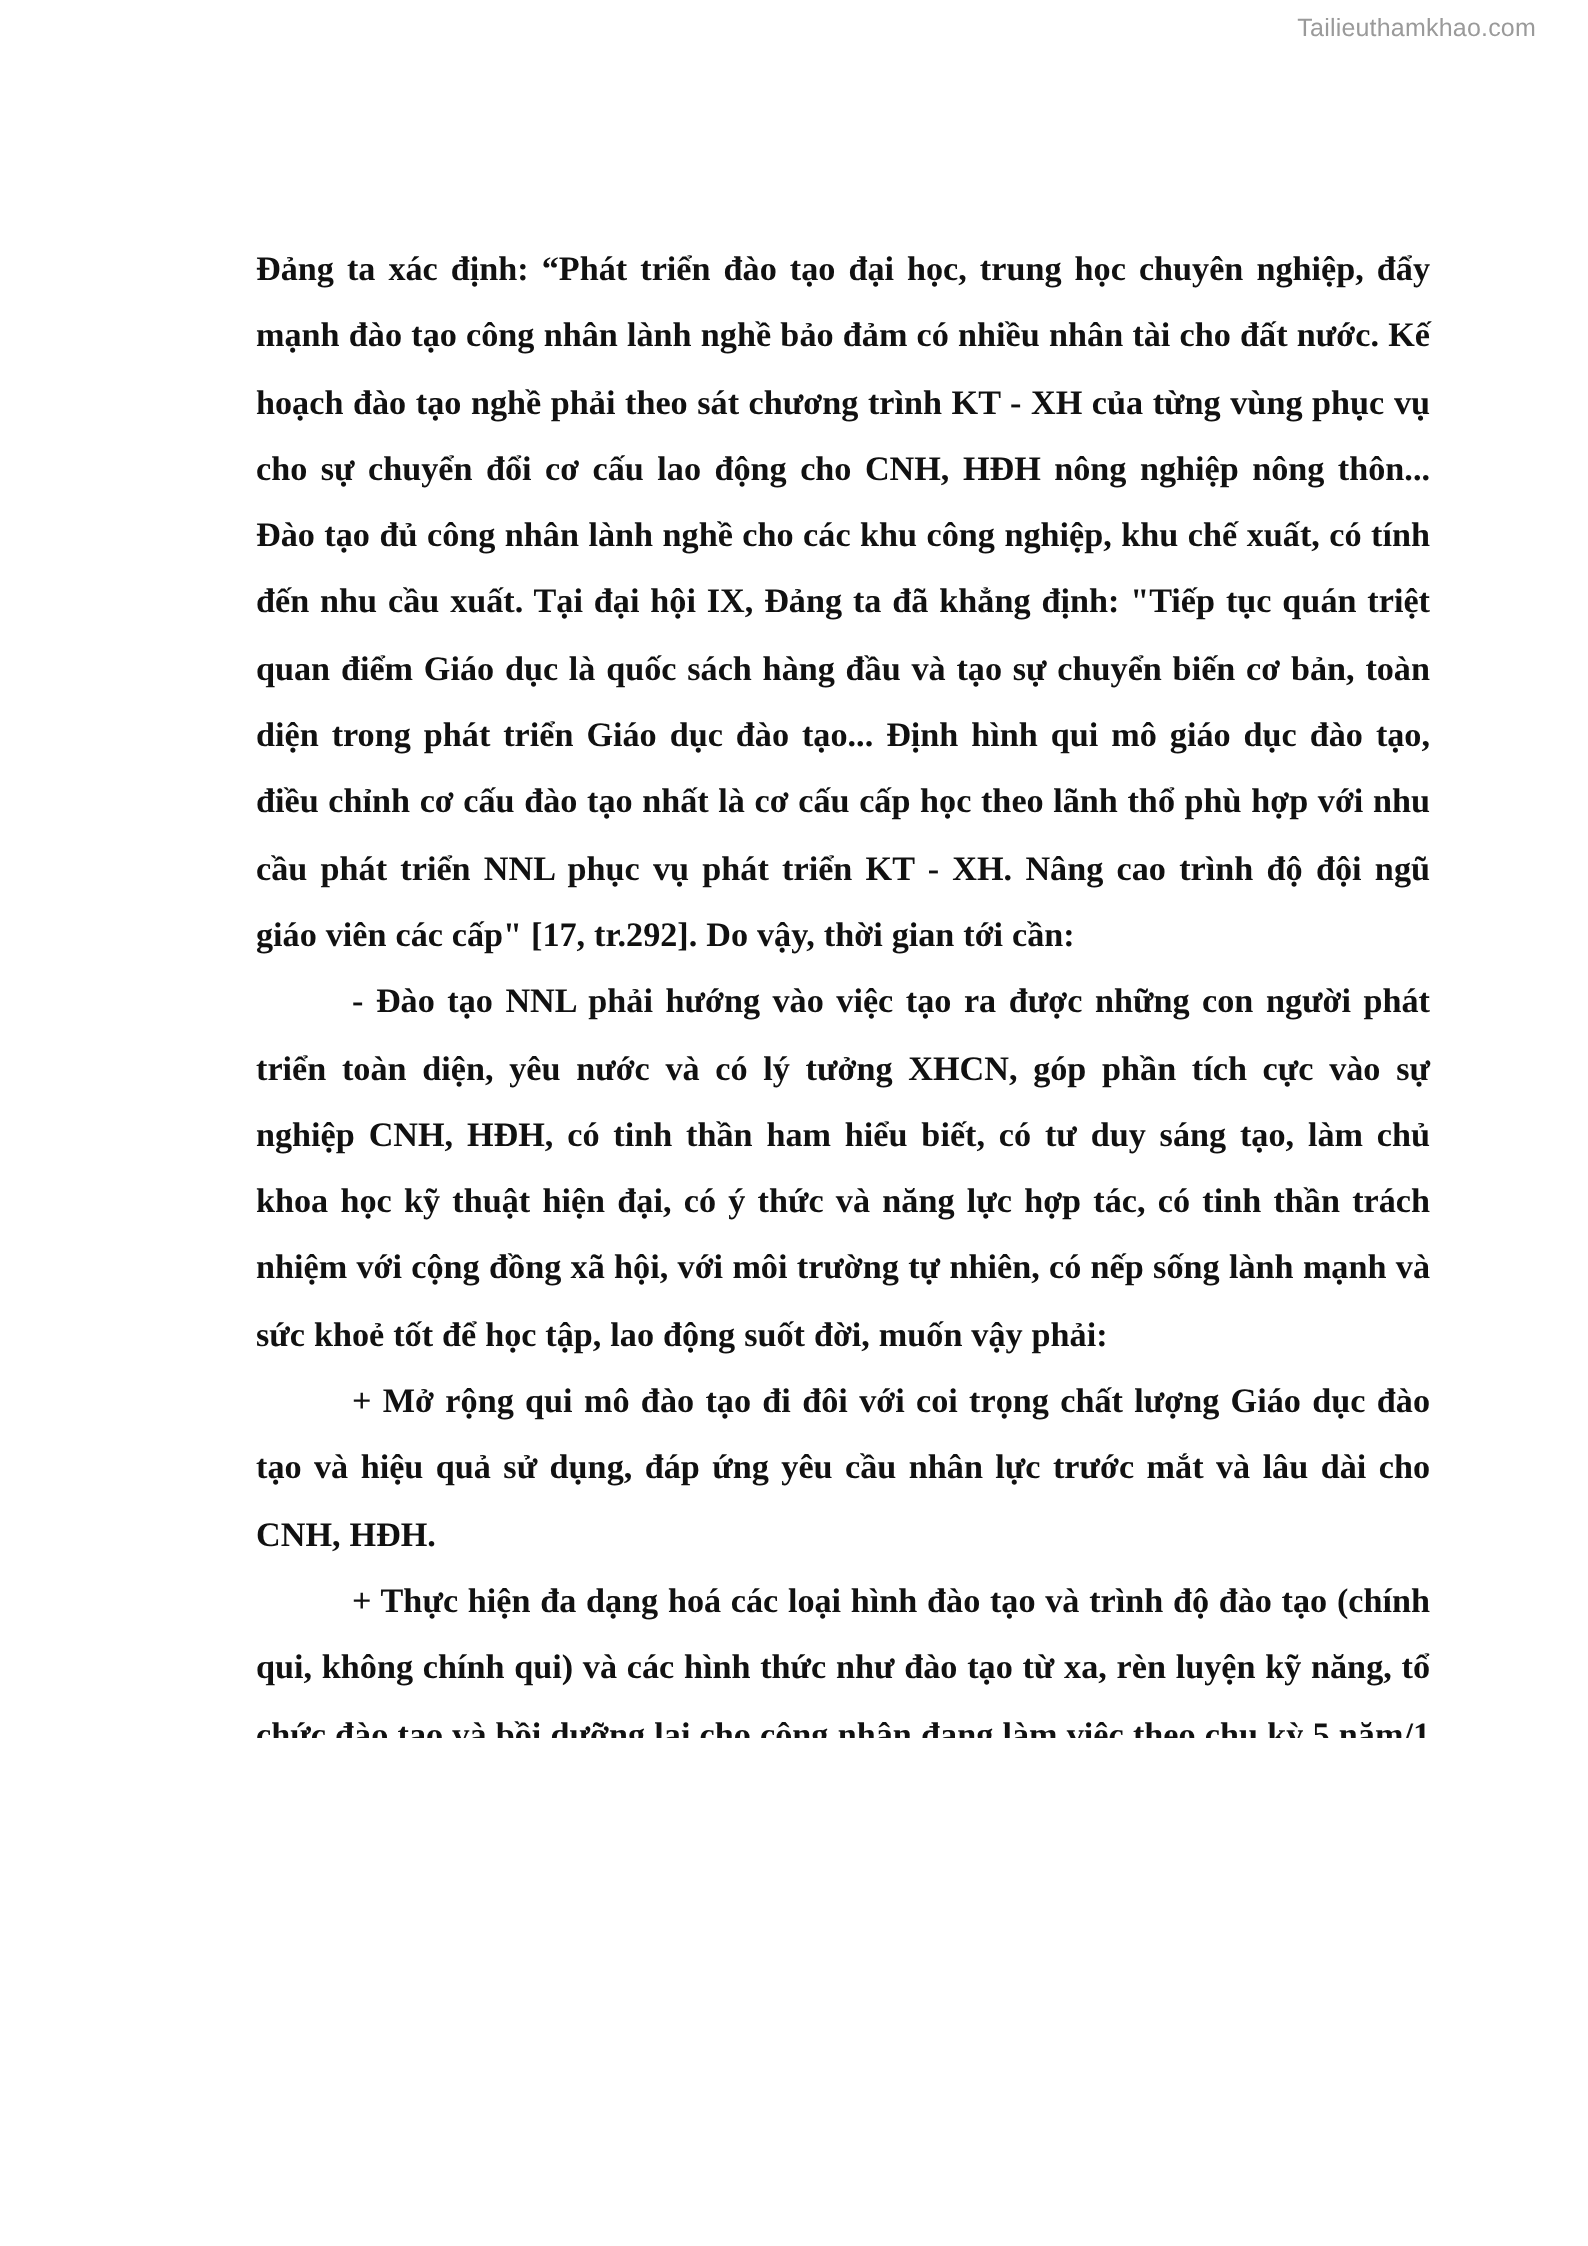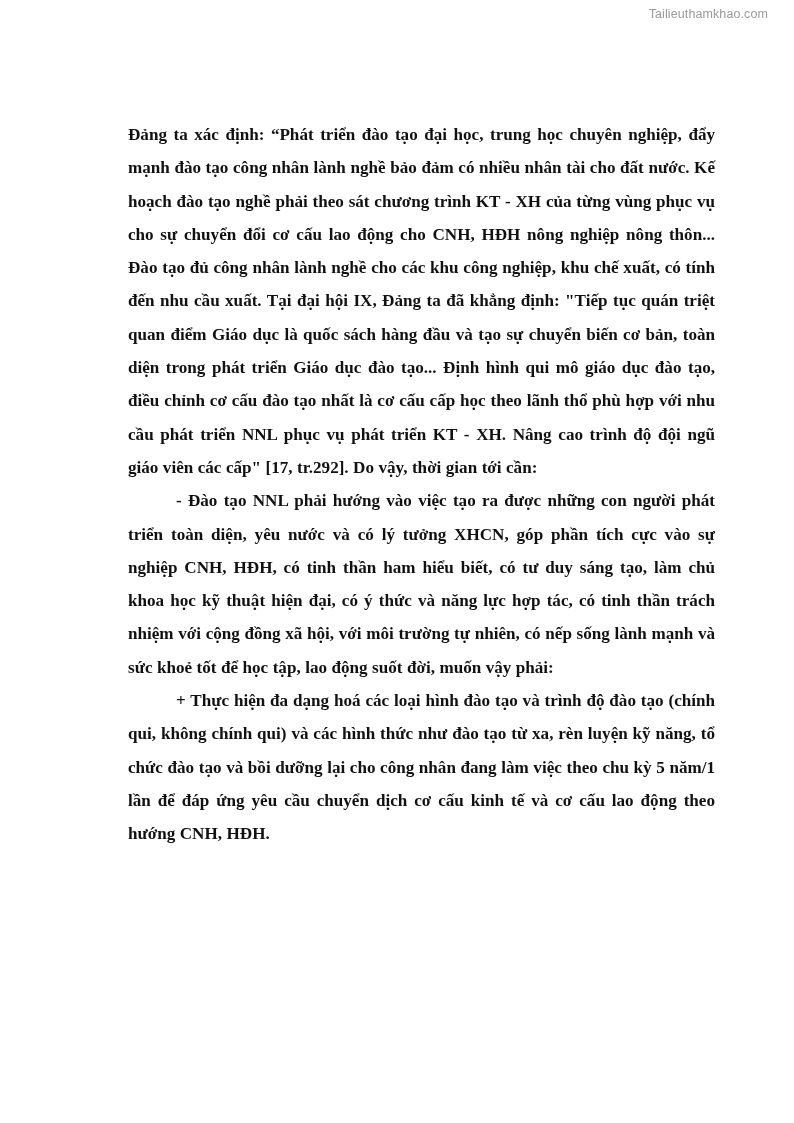--- a/index.html
+++ b/index.html
@@ -79,6 +79,7 @@
 
     <p class="para indent">- Đào tạo NNL phải hướng vào việc tạo ra được những con người phát triển toàn diện, yêu nước và có lý tưởng XHCN, góp phần tích cực vào sự nghiệp CNH, HĐH, có tinh thần ham hiểu biết, có tư duy sáng tạo, làm chủ khoa học kỹ thuật hiện đại, có ý thức và năng lực hợp tác, có tinh thần trách nhiệm với cộng đồng xã hội, với môi trường tự nhiên, có nếp sống lành mạnh và sức khoẻ tốt để học tập, lao động suốt đời, muốn vậy phải:</p>
 
+    <p class="para indent">+ Mở rộng qui mô đào tạo đi đôi với coi trọng chất lượng Giáo dục đào tạo và hiệu quả sử dụng, đáp ứng yêu cầu nhân lực trước mắt và lâu dài cho CNH, HĐH.</p>
 
     <p class="para indent">+ Thực hiện đa dạng hoá các loại hình đào tạo và trình độ đào tạo (chính qui, không chính qui) và các hình thức như đào tạo từ xa, rèn luyện kỹ năng, tổ chức đào tạo và bồi dưỡng lại cho công nhân đang làm việc theo chu kỳ 5 năm/1 lần để đáp ứng yêu cầu chuyển dịch cơ cấu kinh tế và cơ cấu lao động theo hướng CNH, HĐH.</p>
 

